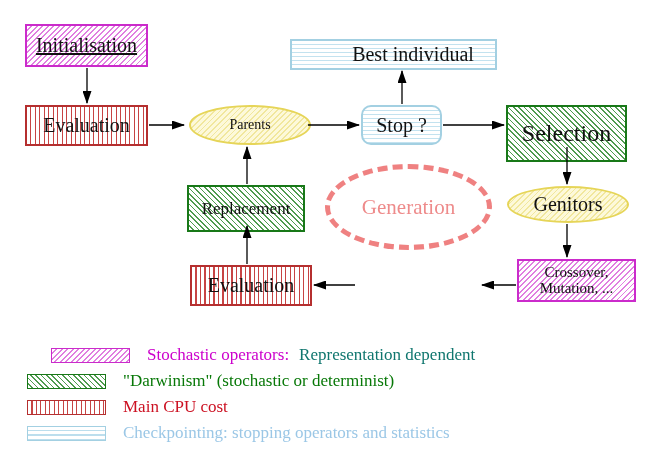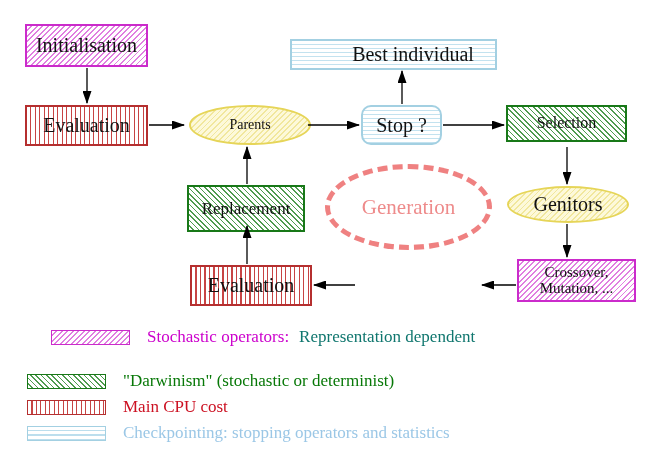--- a/index.html
+++ b/index.html
@@ -33,7 +33,7 @@
     background:repeating-linear-gradient(135deg,#fdf9da 0px,#fdf9da 2.7px,#f1e79d 2.7px,#f1e79d 4px);
   }
   
-  .n-init{left:25px;top:24px;width:123px;height:43px;font-size:20px;}
+  .n-init{left:25px;top:24px;width:123px;height:43px;font-size:20px;text-decoration:underline;}
   .n-eval-top{left:25px;top:105px;width:123px;height:41px;font-size:20px;}
   .n-parents{left:189px;top:105px;width:122px;height:40px;font-size:14px;}
   .n-best{left:290px;top:39px;width:207px;height:31px;font-size:20px;padding-left:39px;}

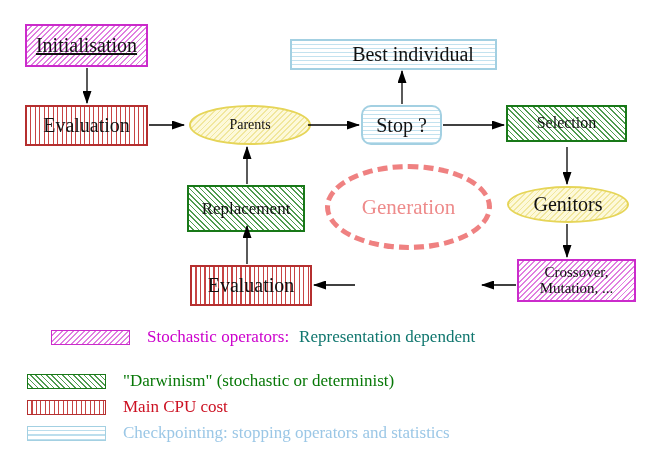--- a/index.html
+++ b/index.html
@@ -38,7 +38,7 @@
   .n-parents{left:189px;top:105px;width:122px;height:40px;font-size:14px;}
   .n-best{left:290px;top:39px;width:207px;height:31px;font-size:20px;padding-left:39px;}
   .n-stop{left:361px;top:105px;width:81px;height:40px;font-size:20px;border-radius:10px;}
-  .n-selection{left:506px;top:105px;width:121px;height:37px;font-size:16px;}
+  .n-selection{left:506px;top:105px;width:121px;height:57px;font-size:24px;}
   .n-replacement{left:187px;top:185px;width:118px;height:47px;font-size:17px;}
   .n-generation{
     left:325px;top:164px;width:167px;height:86px;font-size:21px;

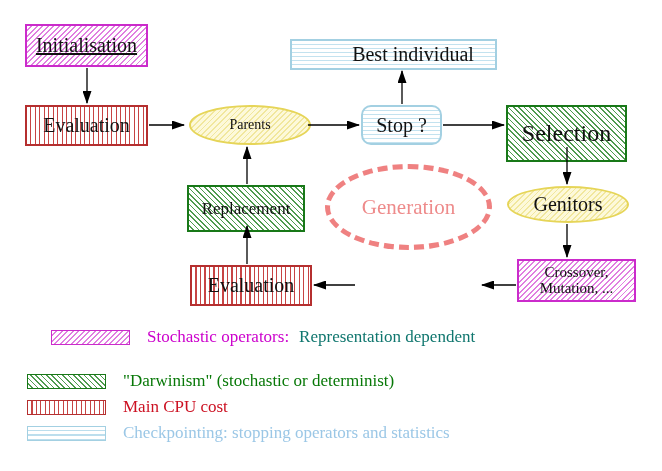--- a/index.html
+++ b/index.html
@@ -56,7 +56,7 @@
   .legend-row .swatch{width:79px;height:15px;box-sizing:border-box;flex:0 0 79px;border-width:1.5px;}
   .legend-row .swatch.stripe-cyan{background:repeating-linear-gradient(180deg,#ffffff 0px,#ffffff 2.8px,#bcdeed 2.8px,#bcdeed 4.4px);}
   .legend-row .ltext{margin-left:17px;white-space:nowrap;}
-  .lr1{top:328px;padding-left:24px;}
+  .lr1{top:346px;padding-left:24px;}
   .lr2{top:372px;}
   .lr3{top:398px;}
   .lr4{top:424px;}

